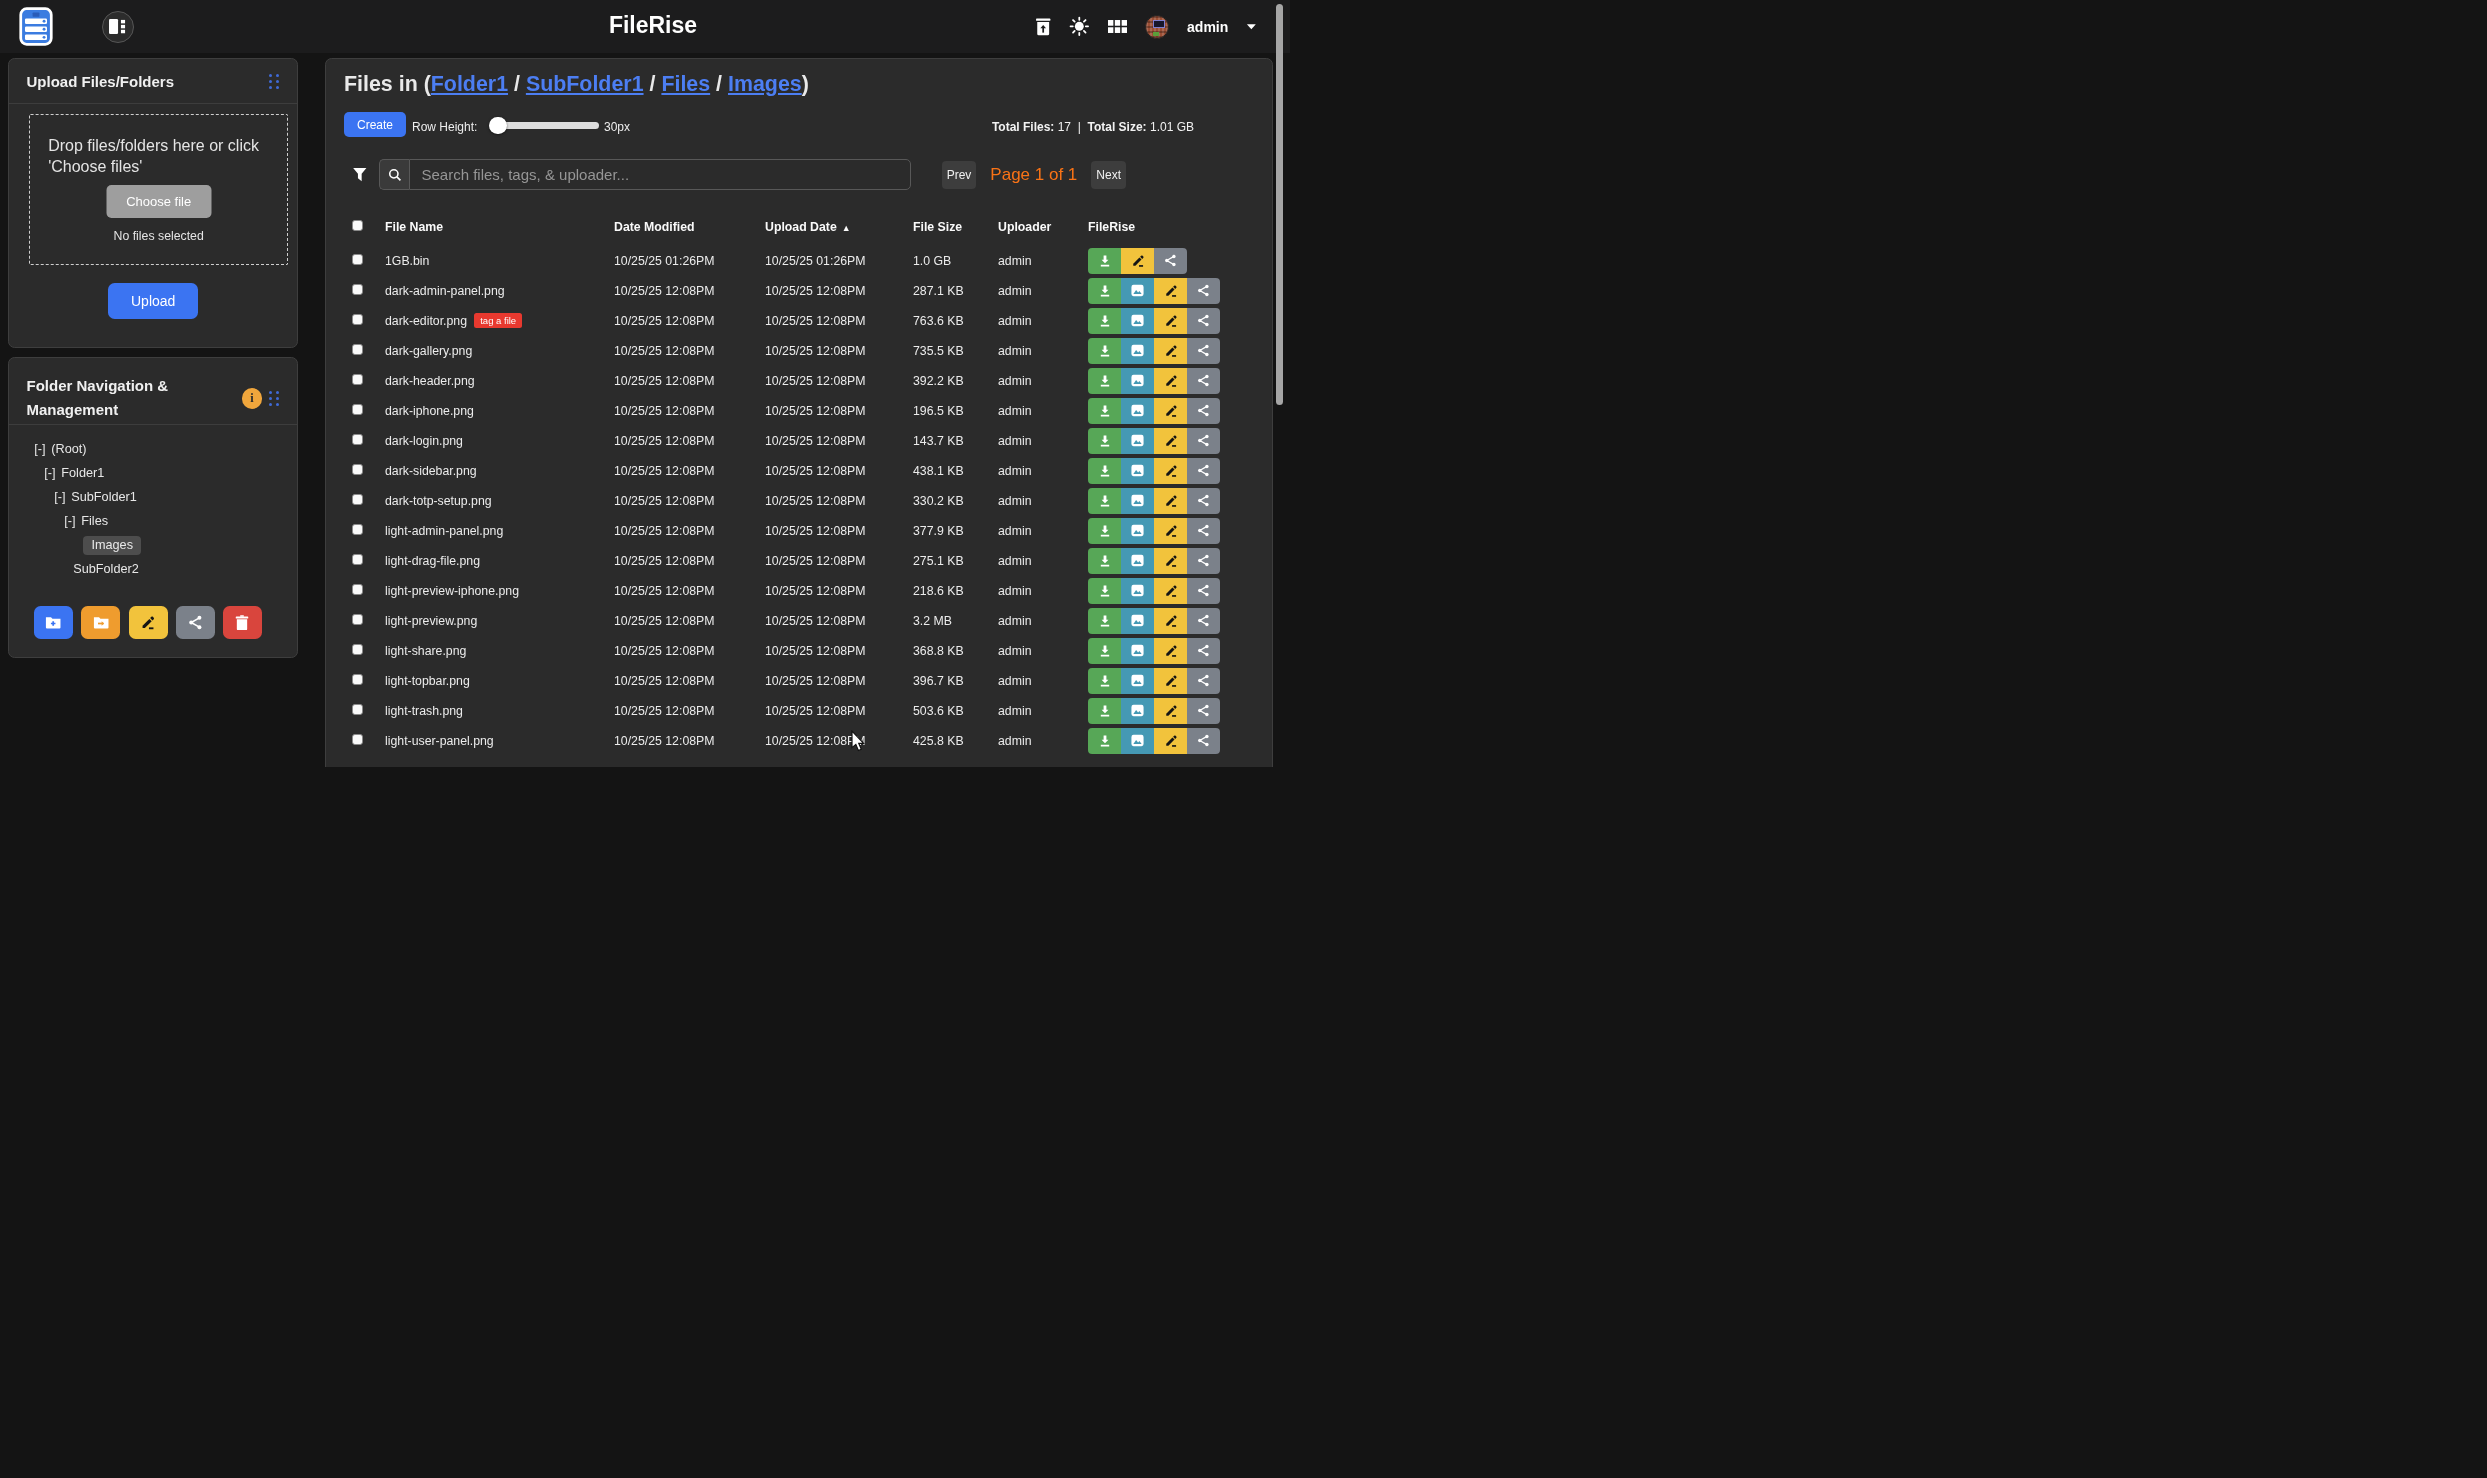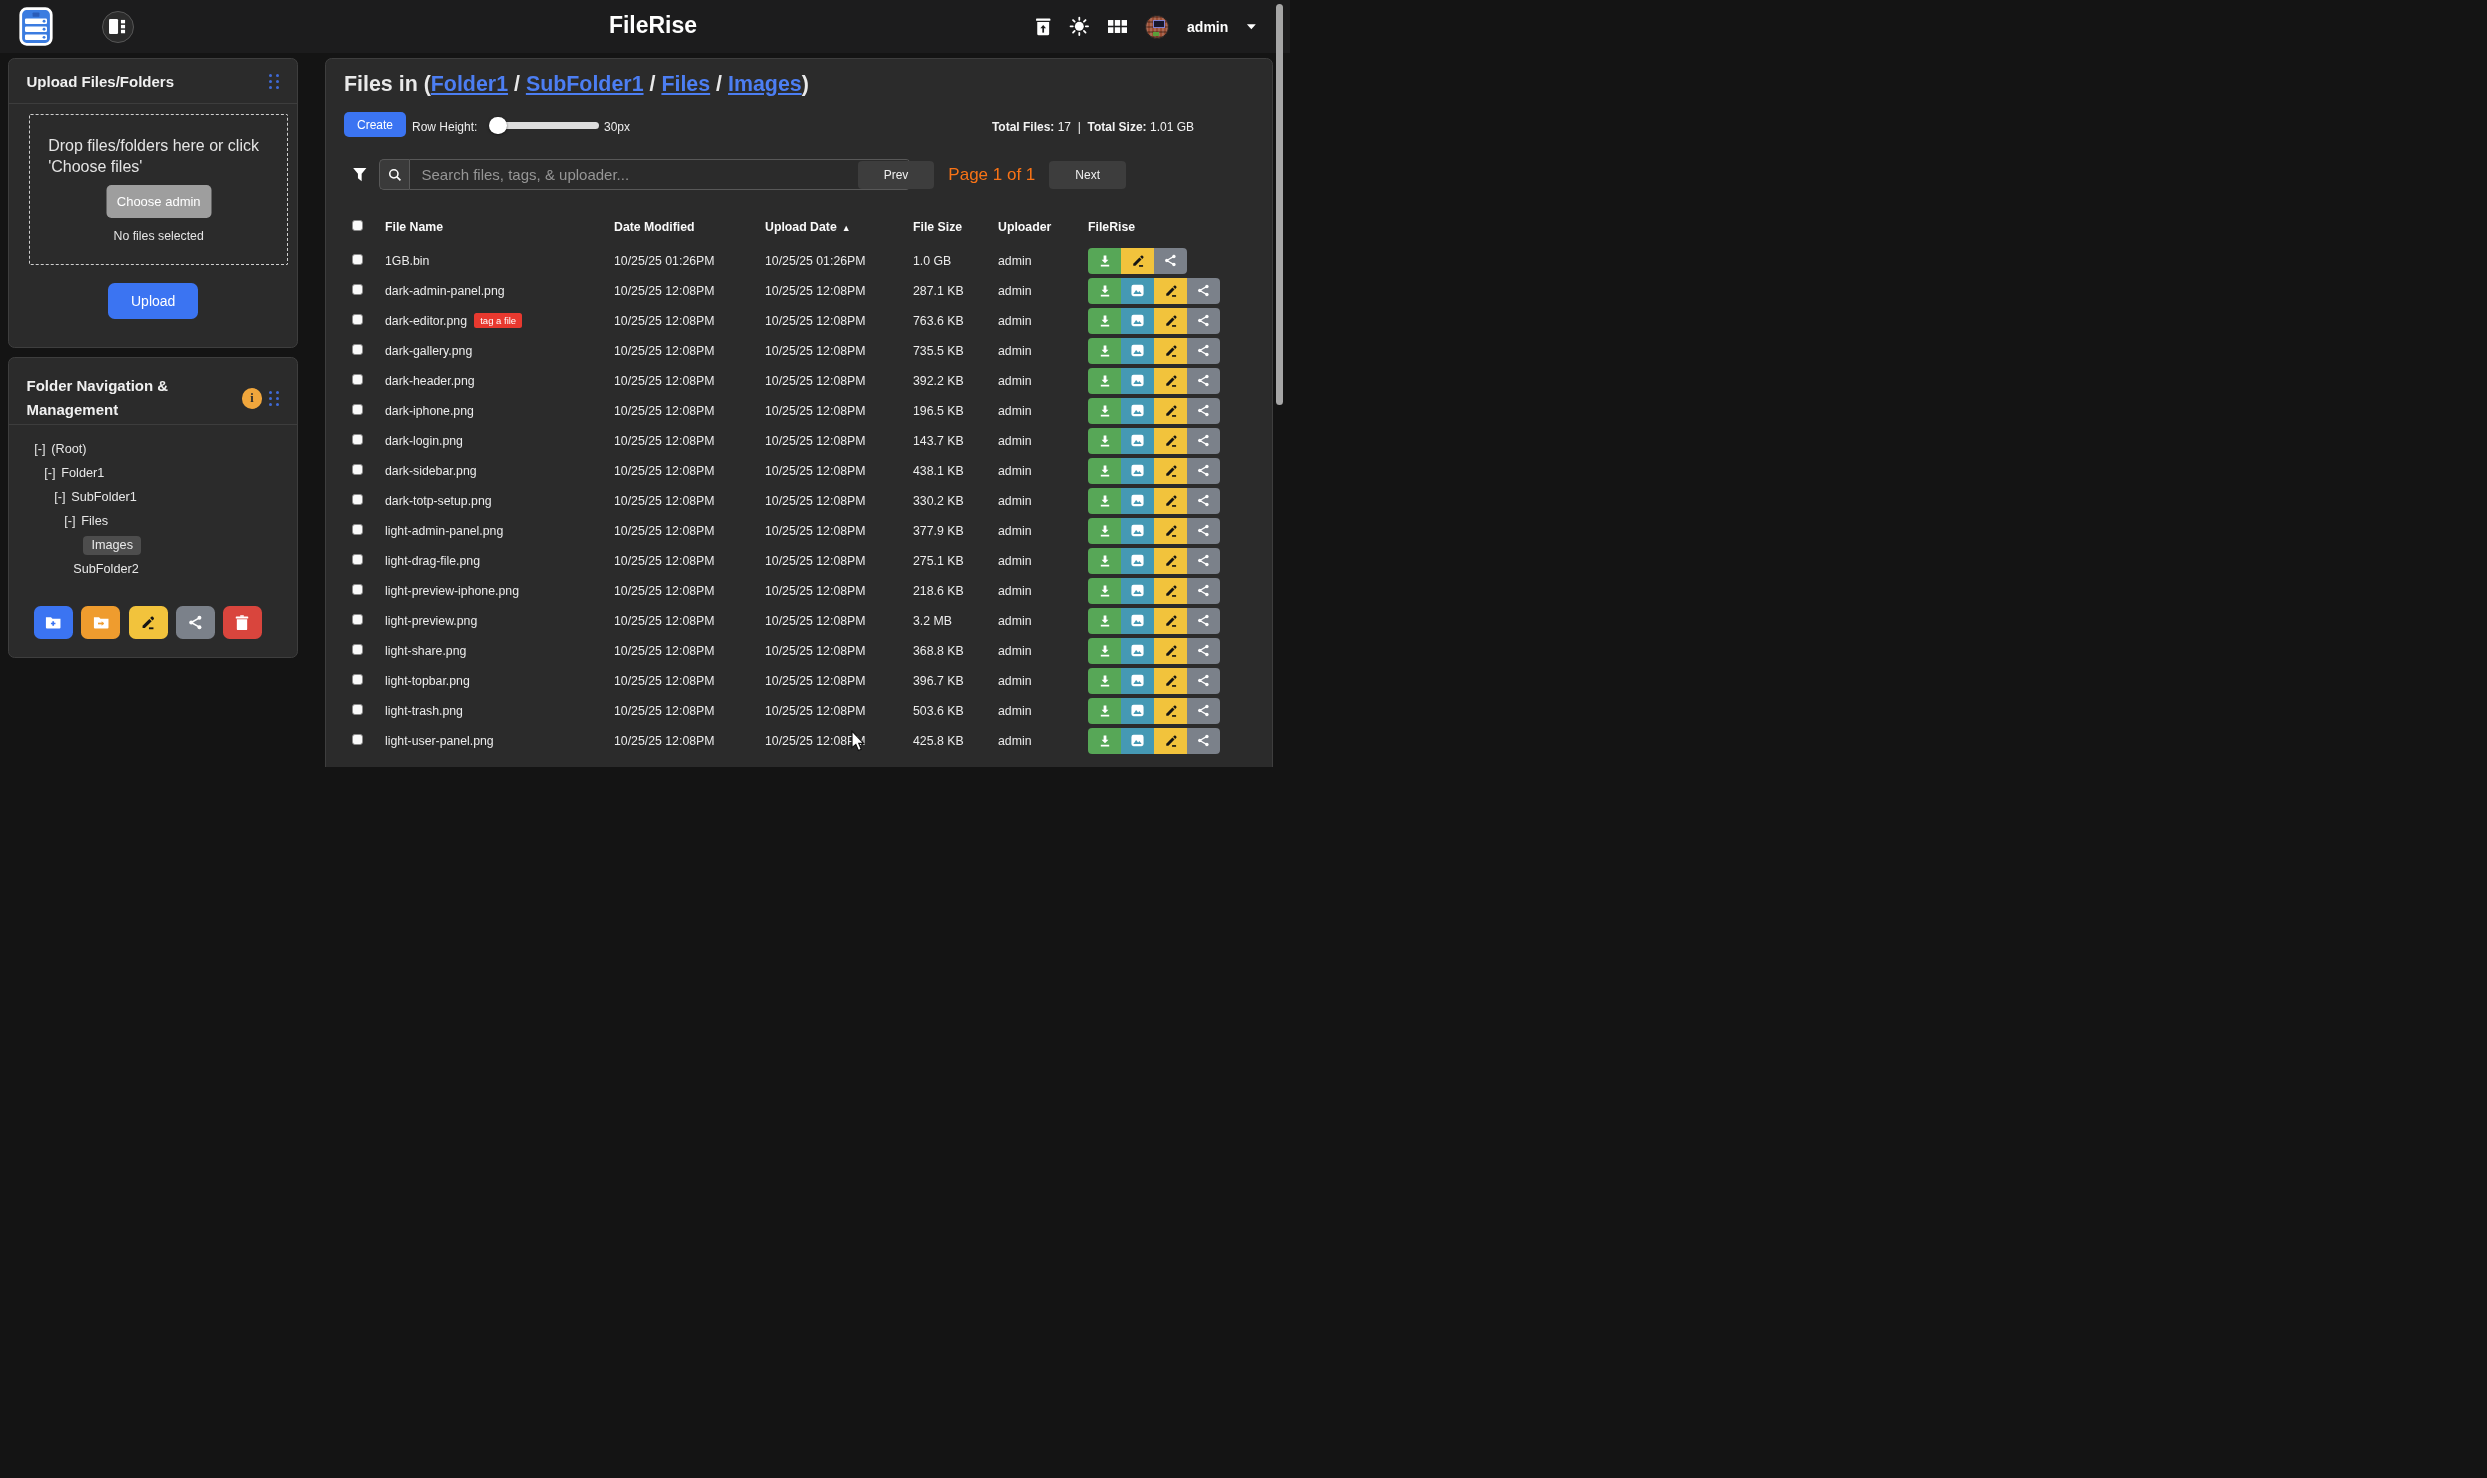--- a/index.html
+++ b/index.html
@@ -85,7 +85,7 @@
     color:#e8e8e8; font-size:15px; padding:0 11.5px; outline:none; }
   .search-input::placeholder { color:#969696; }
   .pager { position:absolute; right:146px; top:102px; display:flex; align-items:center; gap:14px; }
-  .pg-btn { background:#3d3d3d; color:#f0f0f0; border:none; border-radius:4.1px; height:28px; padding:0 26px;
+  .pg-btn { background:#3d3d3d; color:#f0f0f0; border:none; border-radius:4.1px; height:28px; padding:0 5px;
     font-size:12px; cursor:pointer; }
   .pg-label { font-size:17px; color:#f97316; }
   

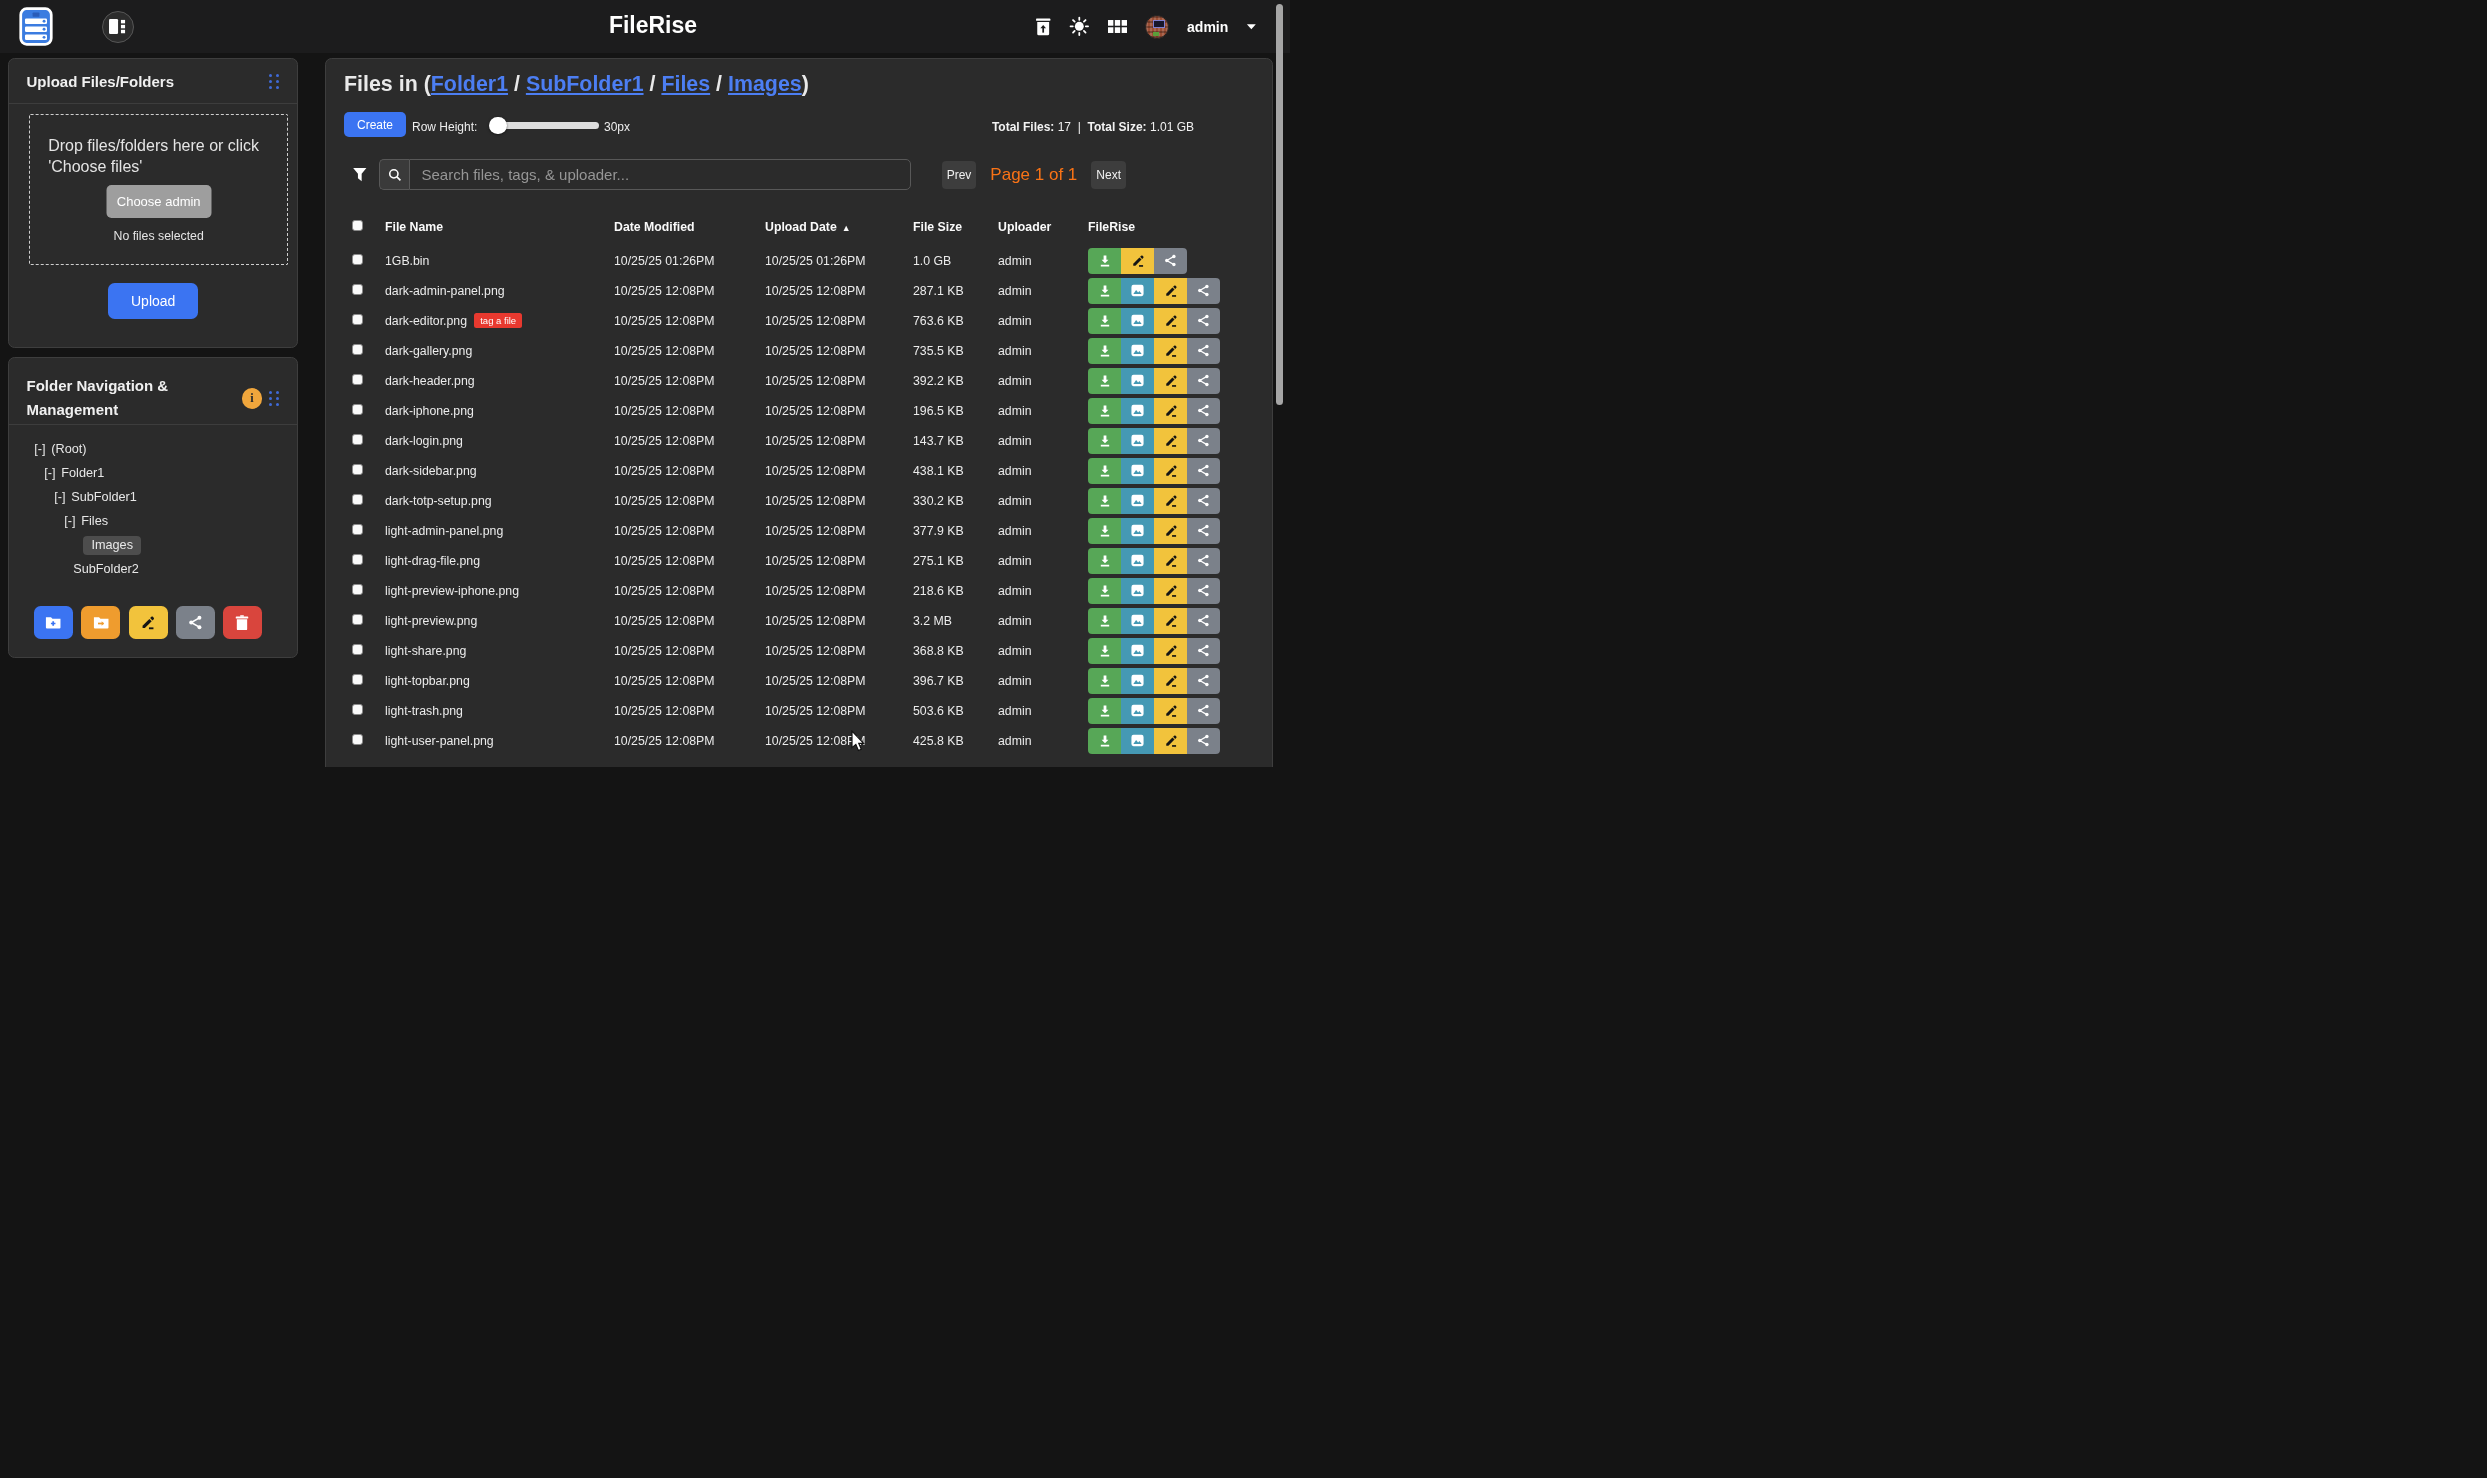--- a/index.html
+++ b/index.html
@@ -189,7 +189,7 @@
       <div>Drop files/folders here or click</div>
       <div>'Choose files'</div>
     </div>
-    <button class="choose-btn">Choose admin</button>
+    <button class="choose-btn">Choose file</button>
     <div class="no-files">No files selected</div>
   </div>
   <button class="upload-btn">Upload</button>

